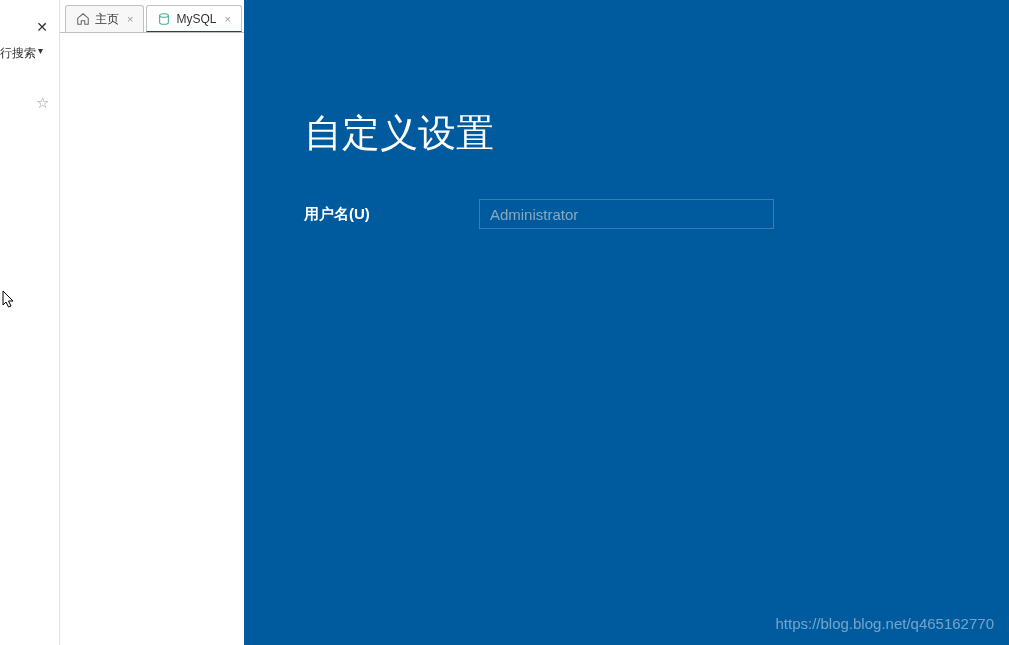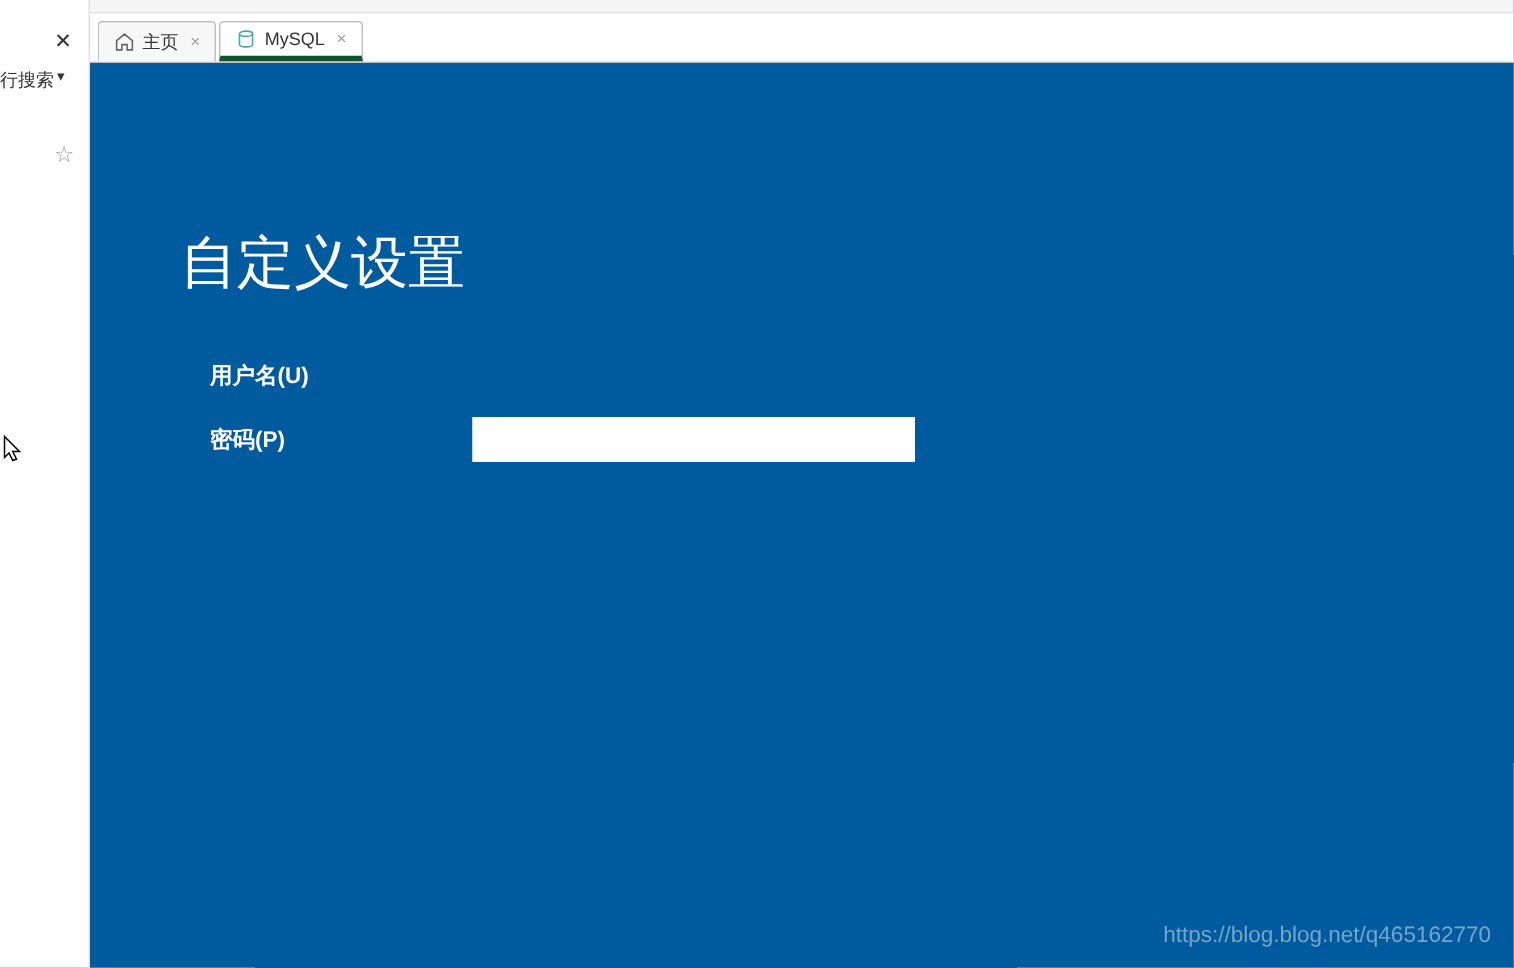--- a/index.html
+++ b/index.html
@@ -64,7 +64,7 @@
       right: 0;
       bottom: 0;
       display: flex;
-      flex-direction: column;
+      flex-direction: row;
     }
     .toolbar-hint {
       height: 9px;

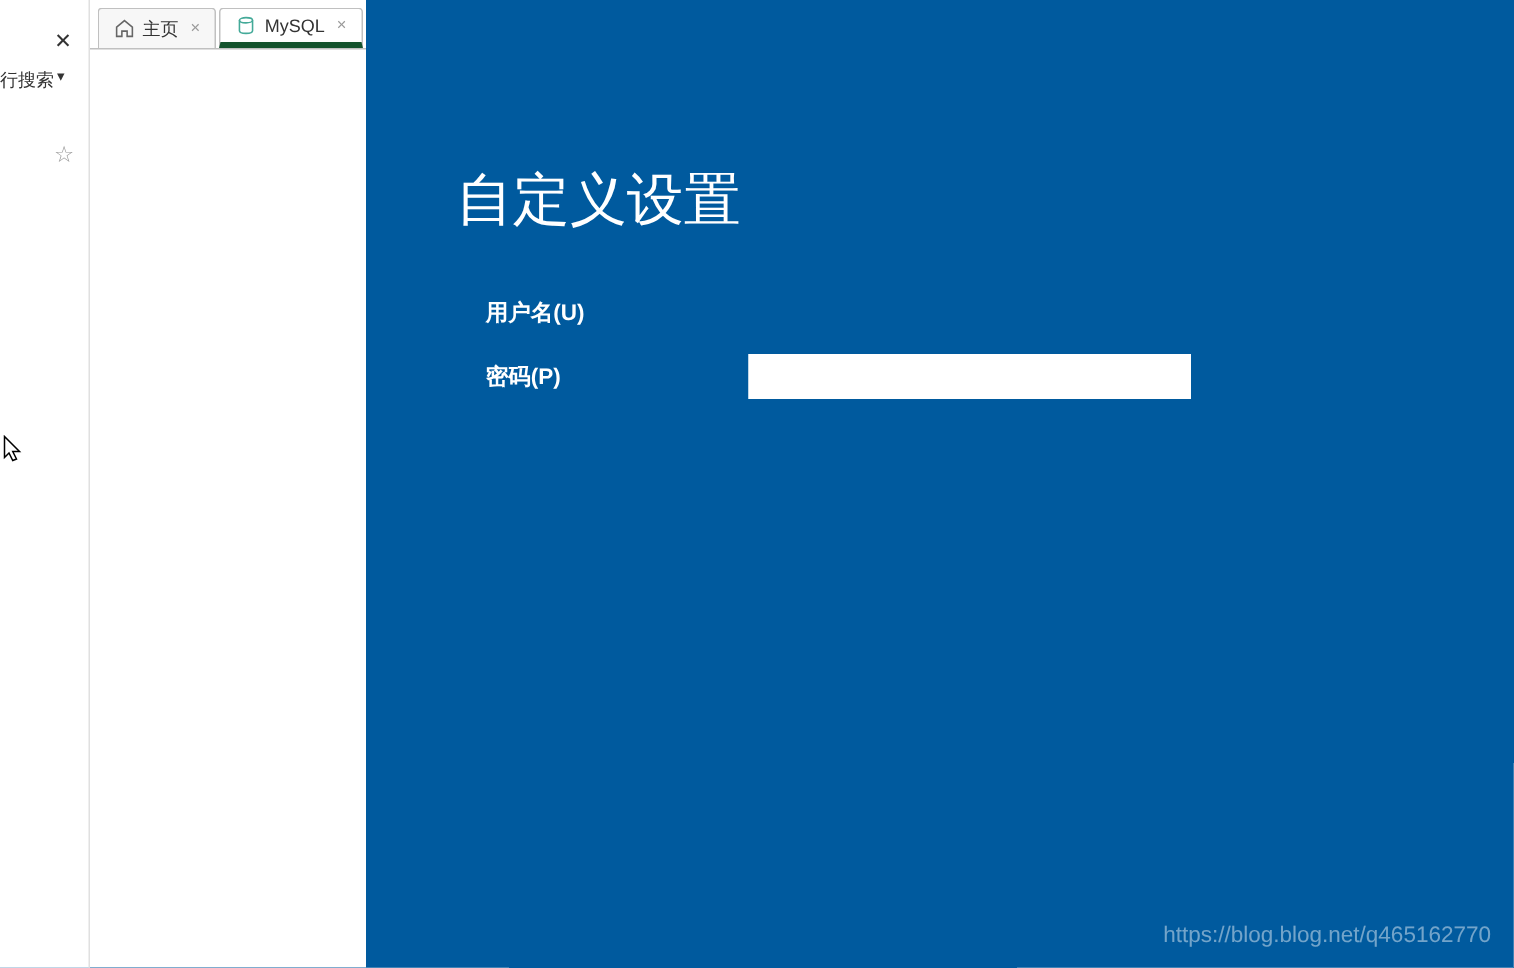--- a/index.html
+++ b/index.html
@@ -96,7 +96,7 @@
     }
     .tab.active {
       background: #fff;
-      border-bottom: 4px solid #14532d;
+      border-bottom: 1px solid #14532d;
       position: relative;
       z-index: 2;
     }

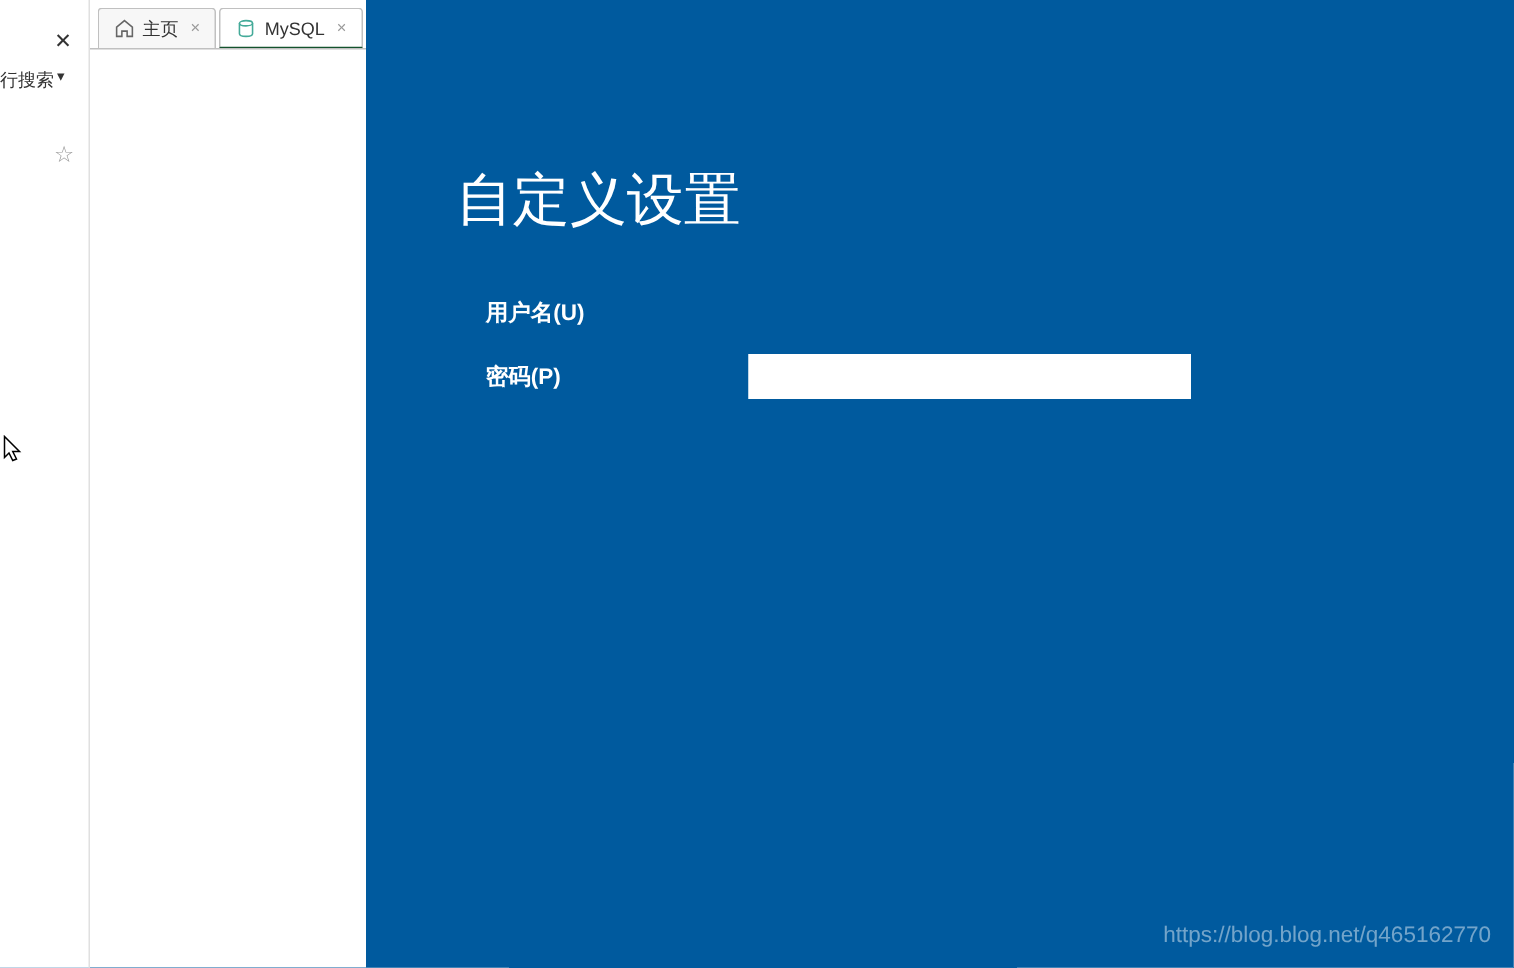--- a/index.html
+++ b/index.html
@@ -142,7 +142,6 @@
       color: #fff;
       font-size: 15px;
       font-weight: bold;
-      margin-left: 20px;
     }
     .username-field {
       width: 295px;

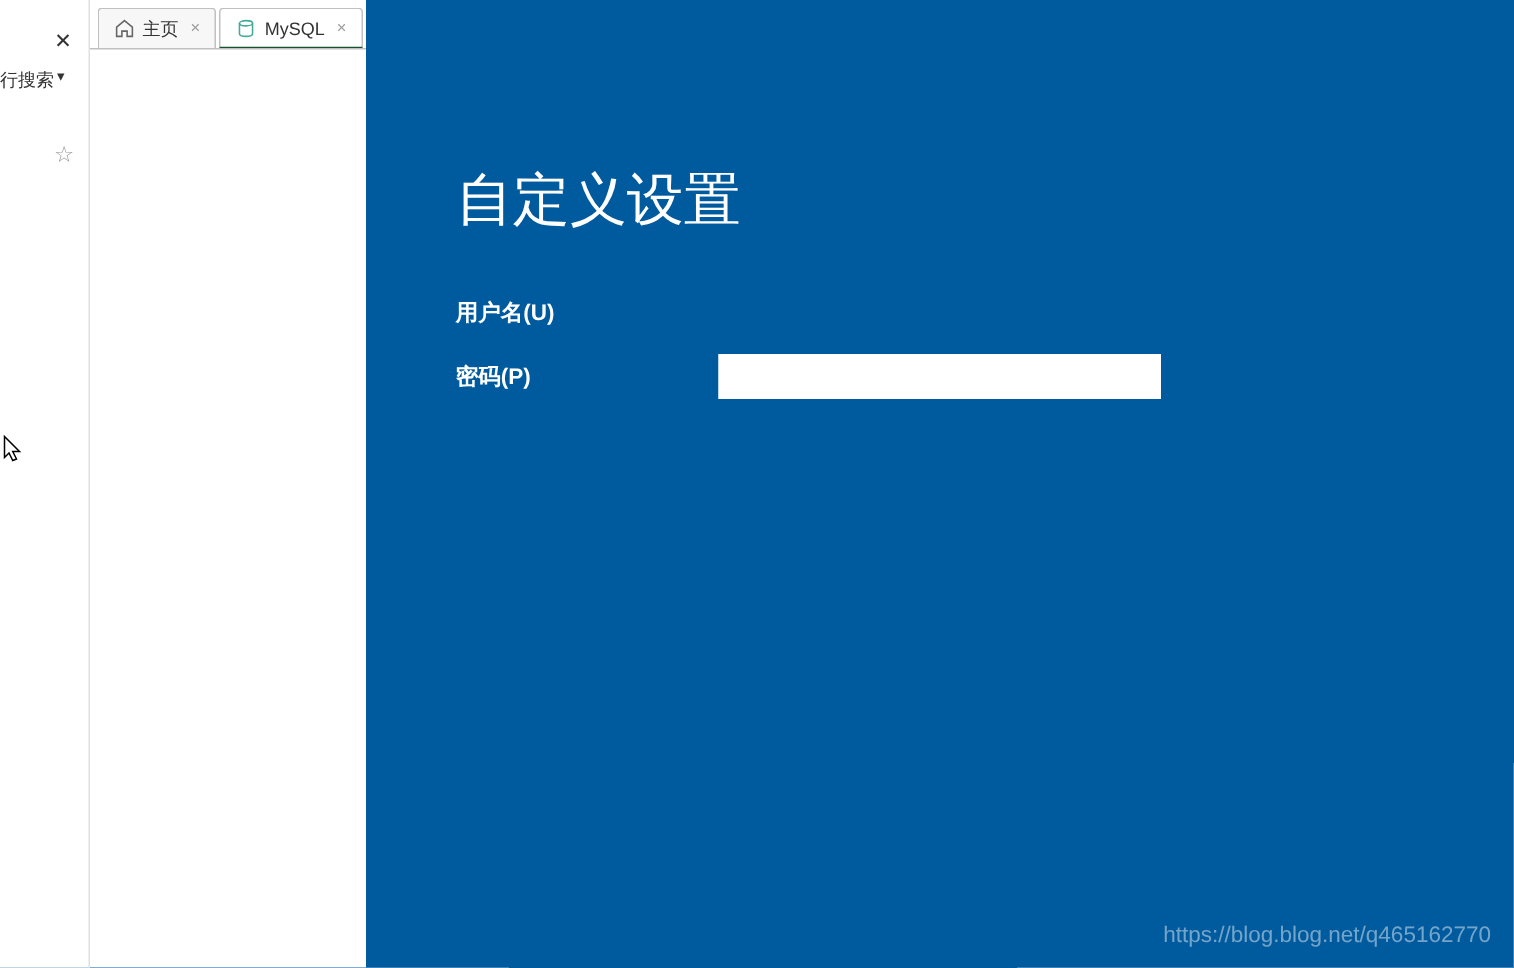--- a/index.html
+++ b/index.html
@@ -233,6 +233,9 @@
 
     <div class="form-row">
       <div class="form-label">用户名(U)</div>
+      <div class="username-field">
+        <span>Administrator</span>
+      </div>
     </div>
 
     <div class="form-row">

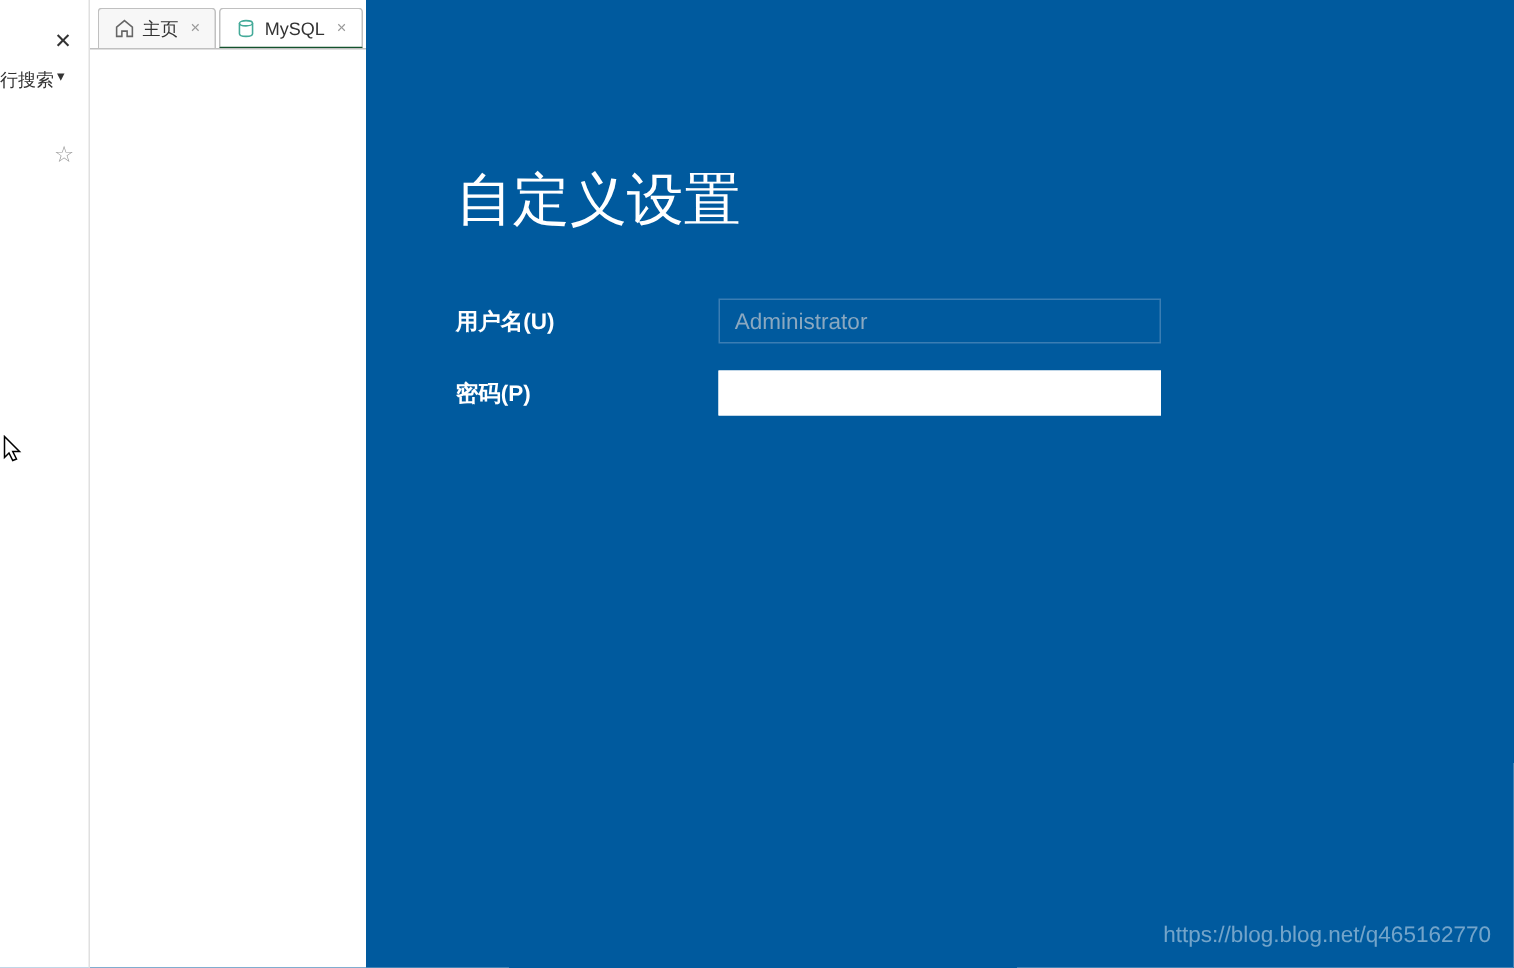--- a/index.html
+++ b/index.html
@@ -238,10 +238,6 @@
       </div>
     </div>
 
-    <div class="form-row">
-      <div class="form-label">密码(P)</div>
-      <input type="password" class="password-field" autofocus="" value="" style="">
-    </div>
 
 
     <div class="watermark">https://blog.blog.net/q465162770</div>

